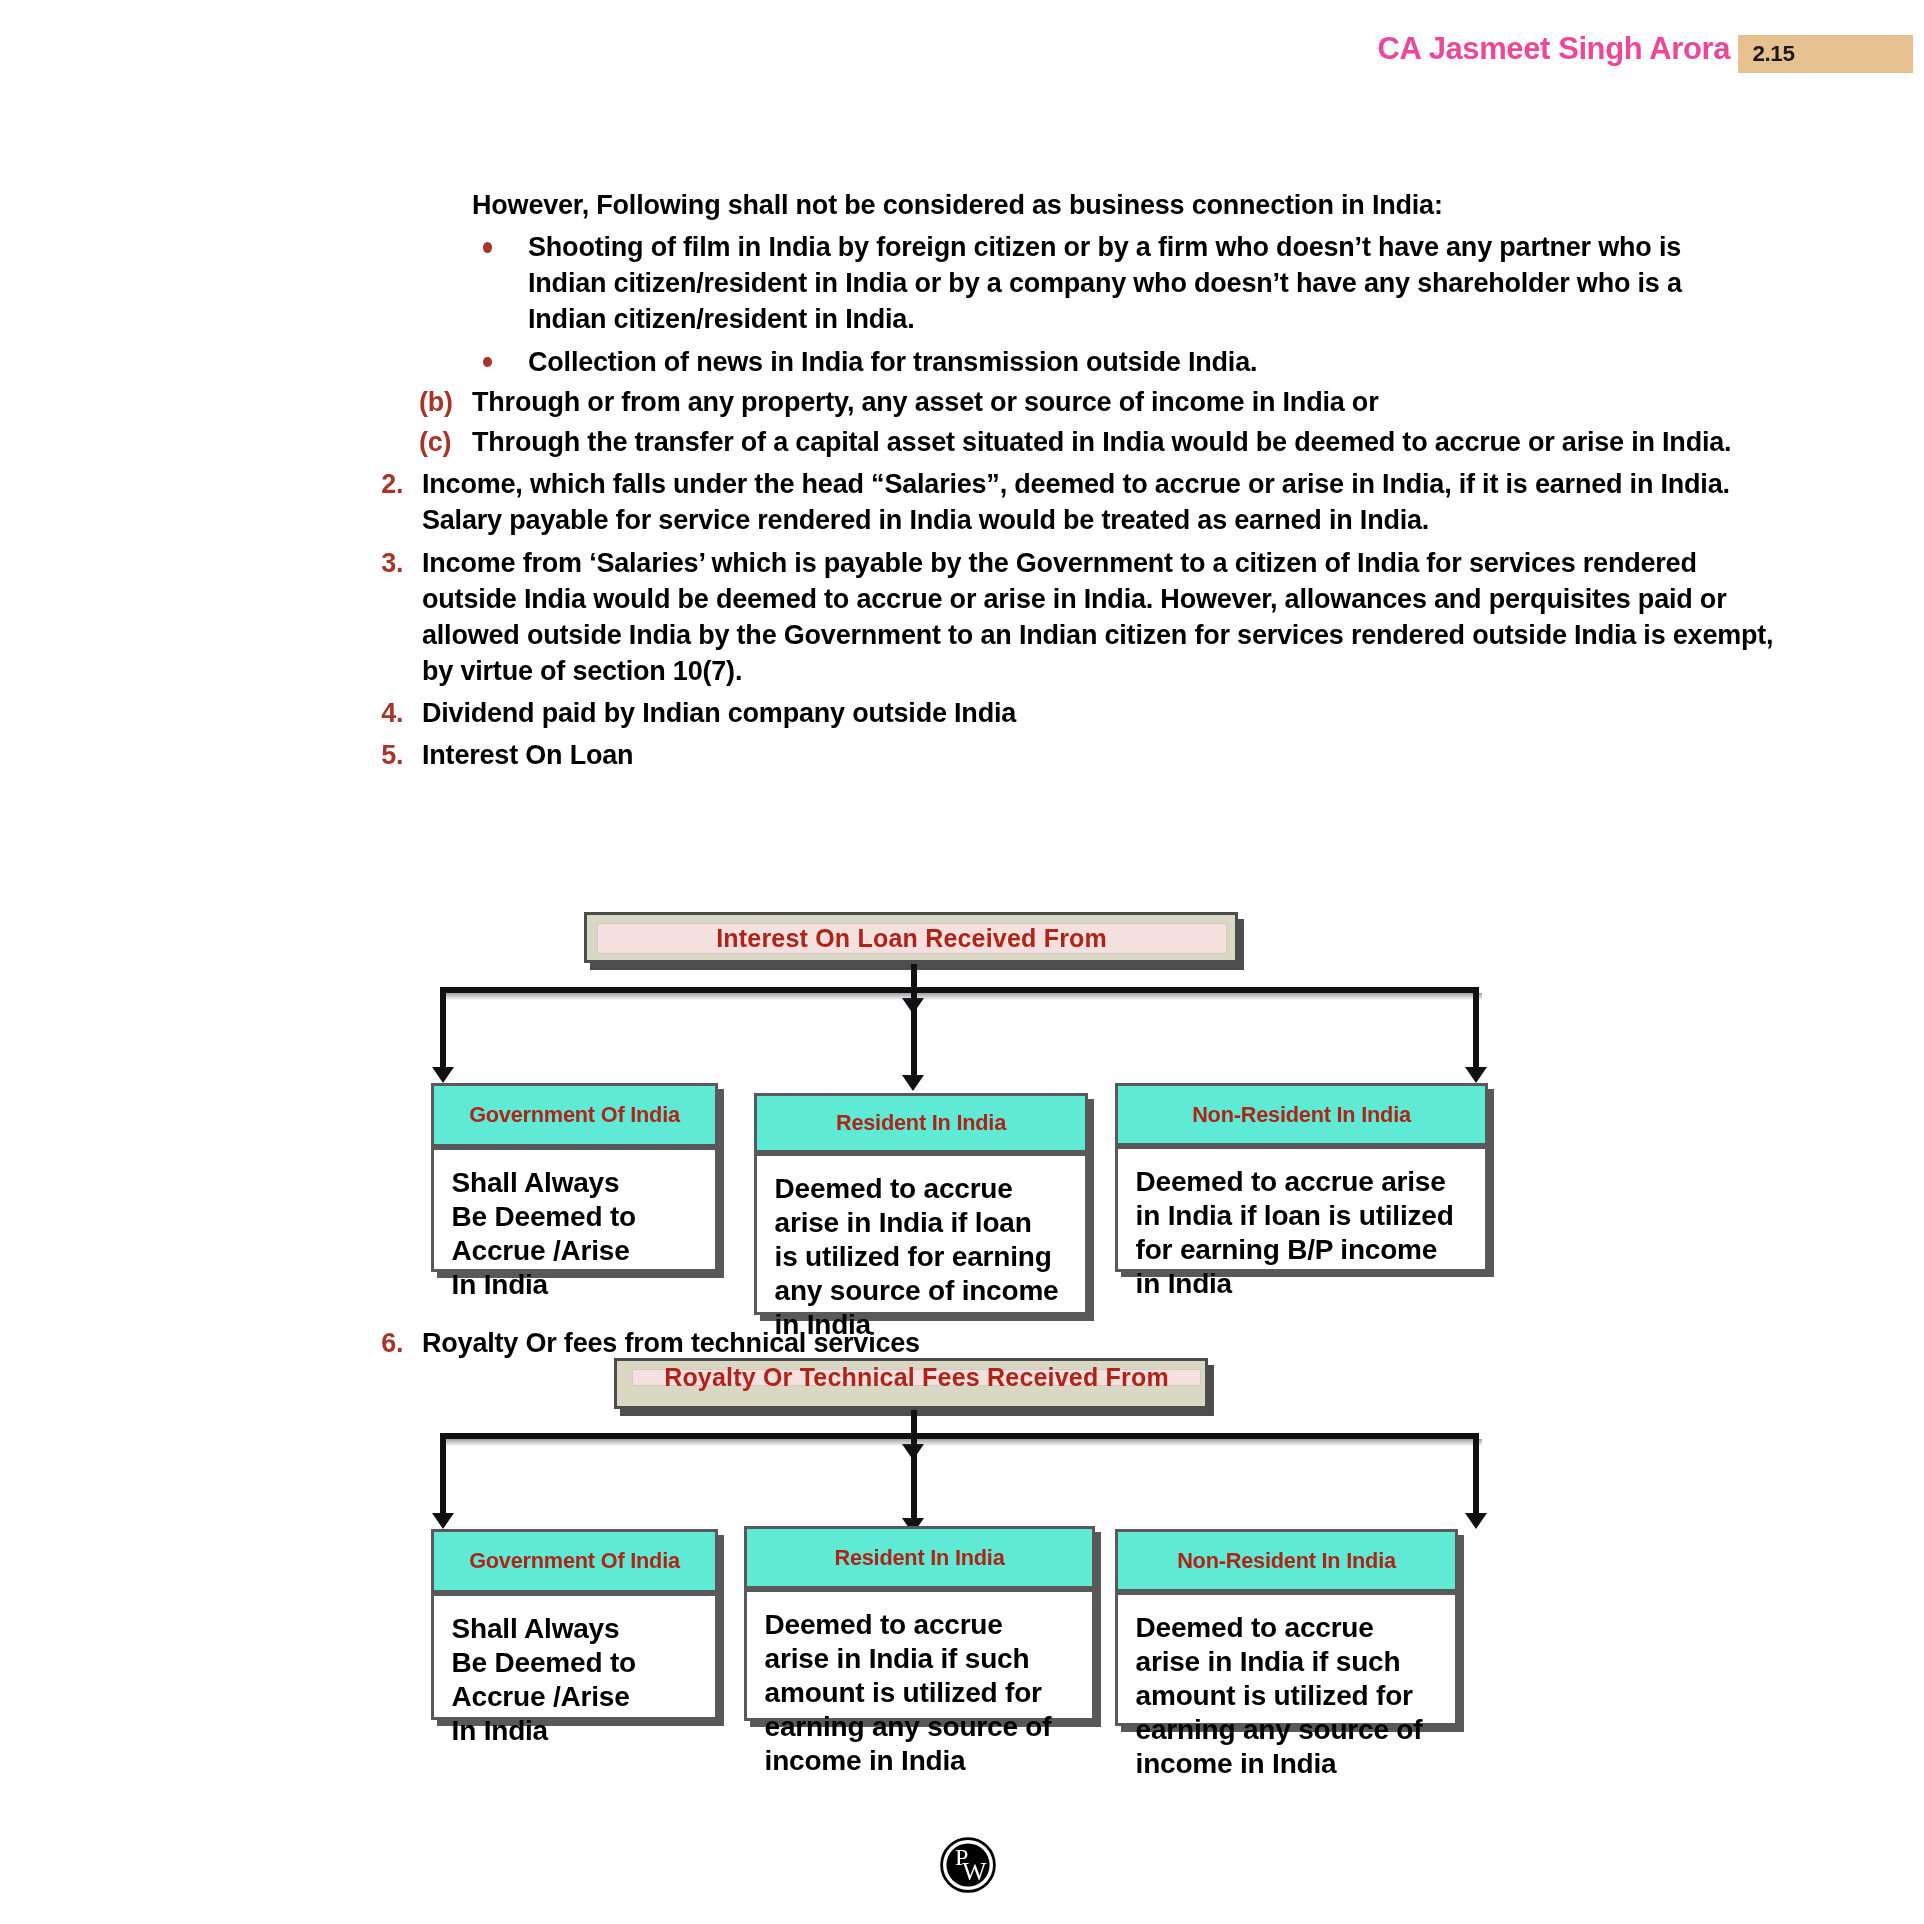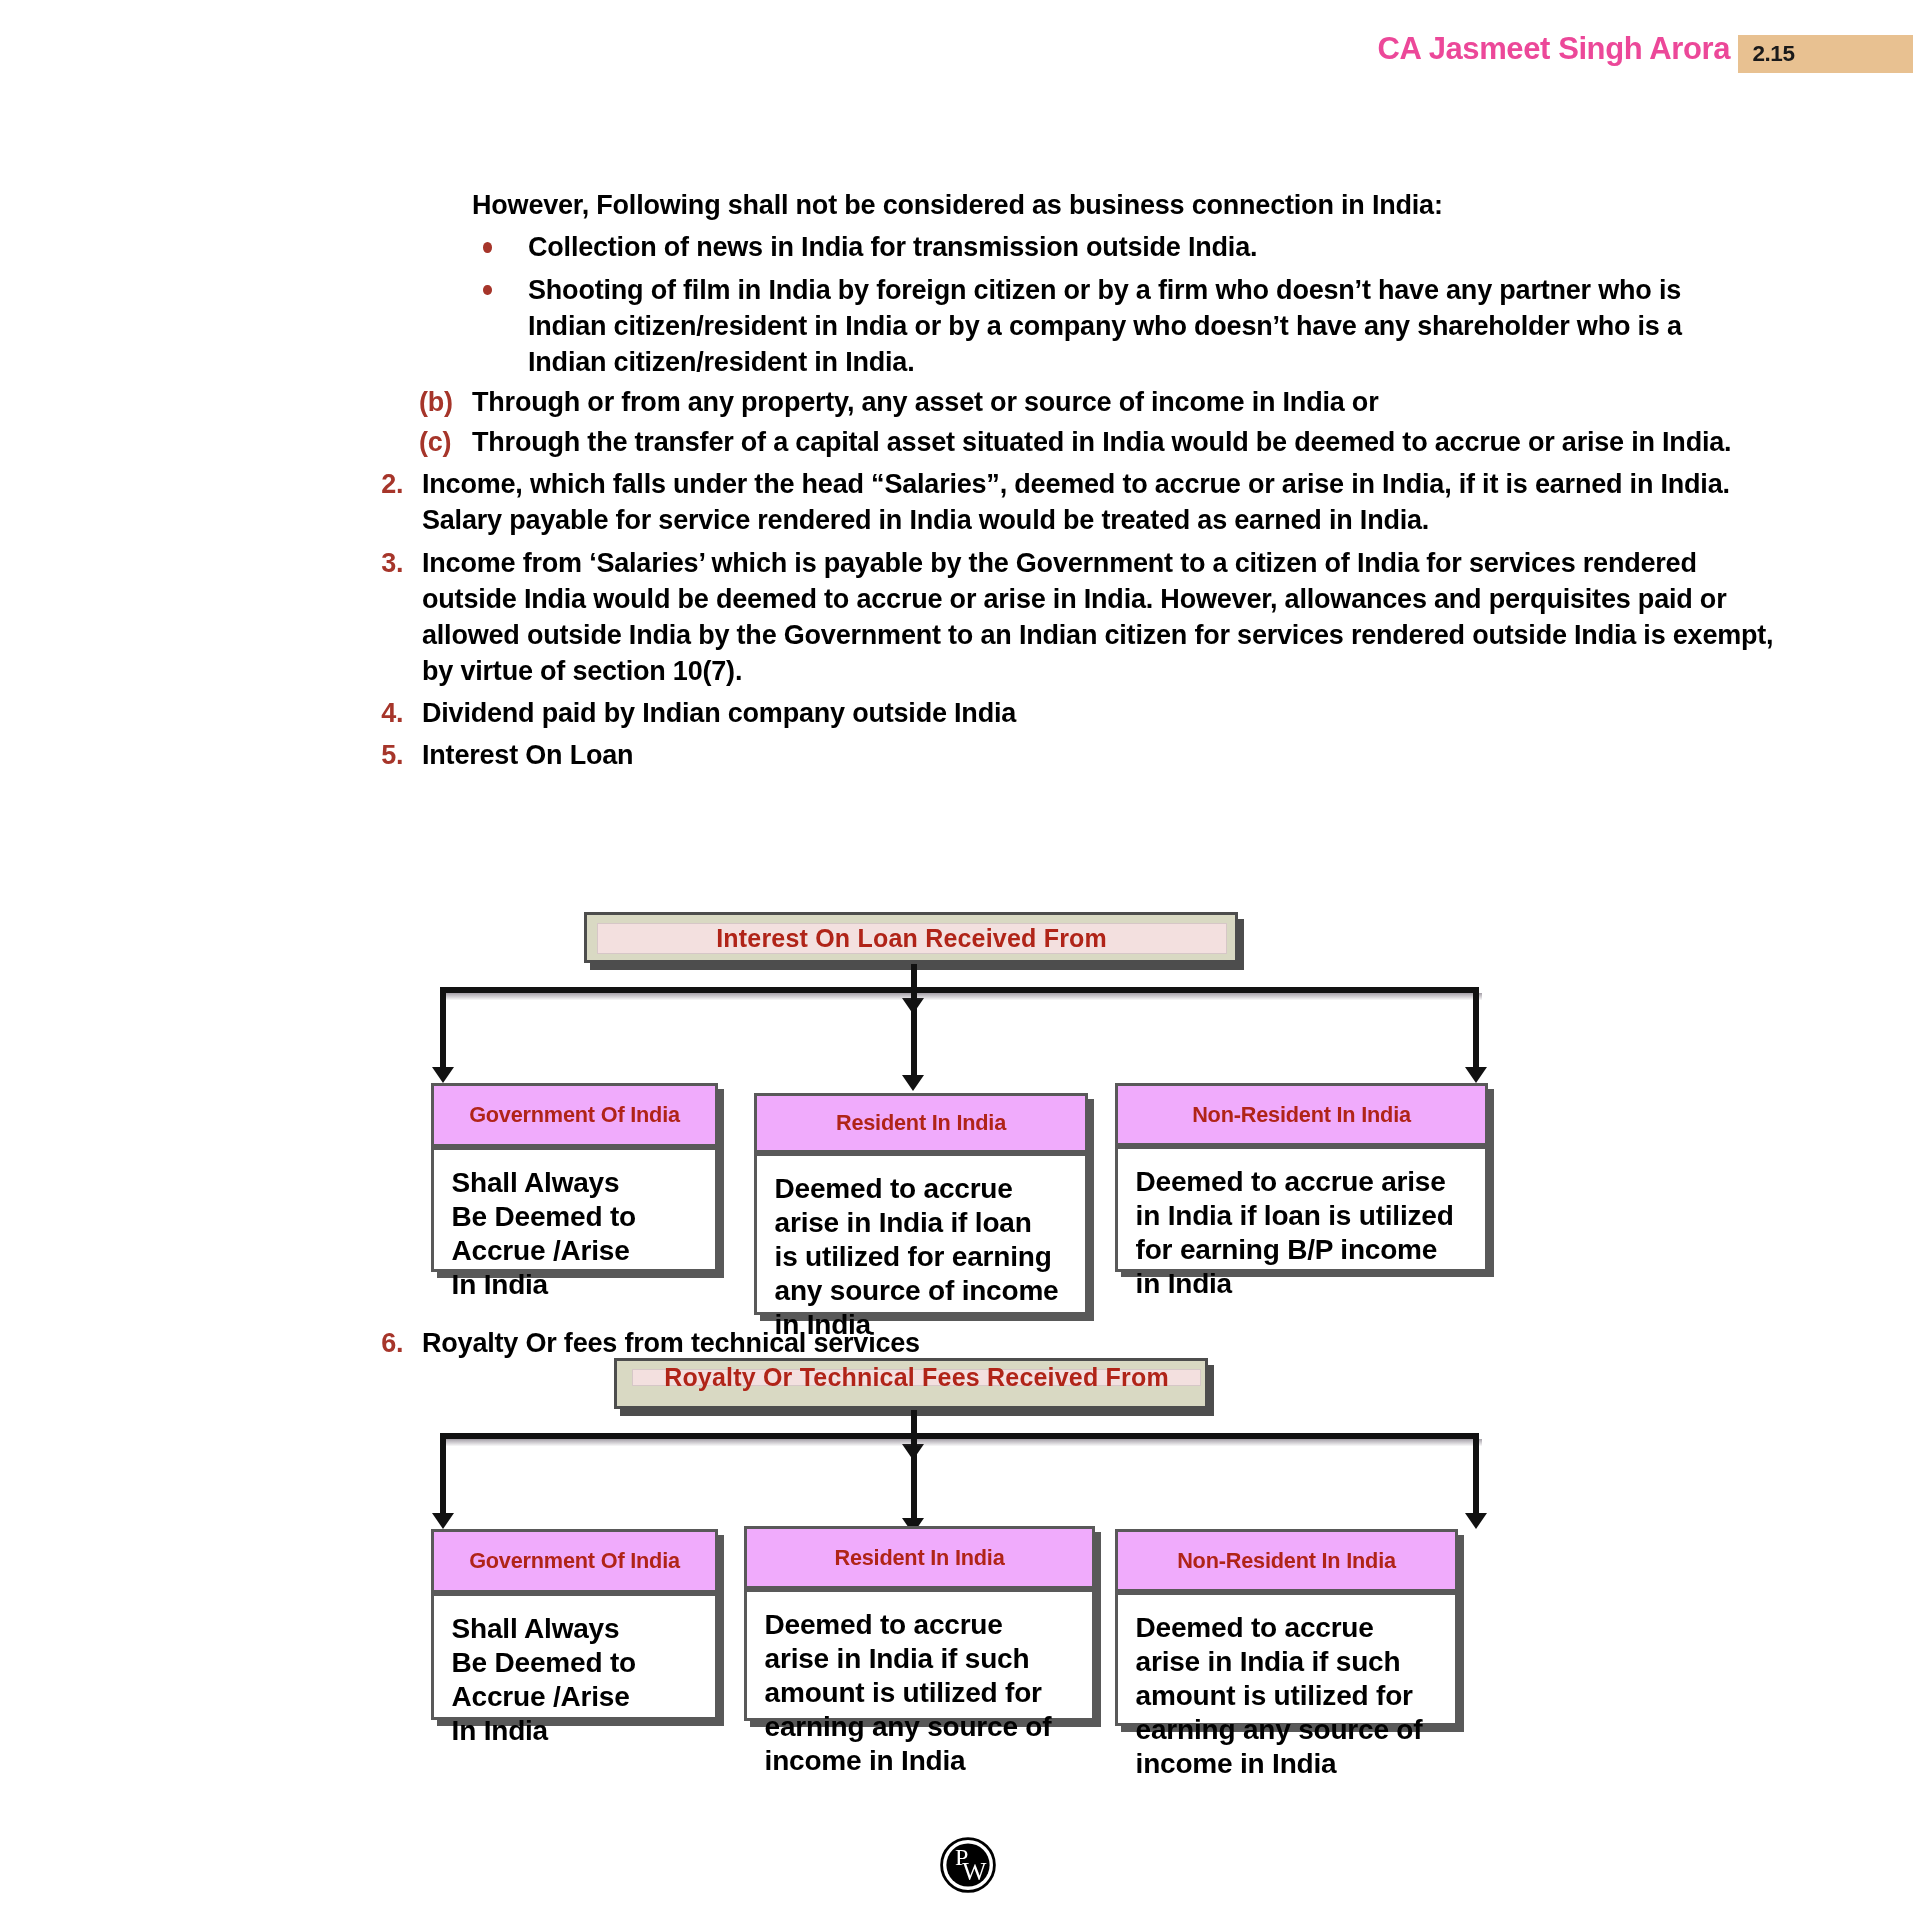--- a/index.html
+++ b/index.html
@@ -246,11 +246,11 @@
 
   <div class="para bullet-row">
     <span class="bullet-dot"></span>
-    <span>Collection of news in India for transmission outside India.</span>
+    <span>Shooting of film in India by foreign citizen or by a firm who doesn’t have any partner who is Indian citizen/resident in India or by a company who doesn’t have any shareholder who is a Indian citizen/resident in India.</span>
   </div>
   <div class="para bullet-row">
     <span class="bullet-dot"></span>
-    <span>Shooting of film in India by foreign citizen or by a firm who doesn’t have any partner who is Indian citizen/resident in India or by a company who doesn’t have any shareholder who is a Indian citizen/resident in India.</span>
+    <span>Collection of news in India for transmission outside India.</span>
   </div>
 
   <div class="para alpha-row">

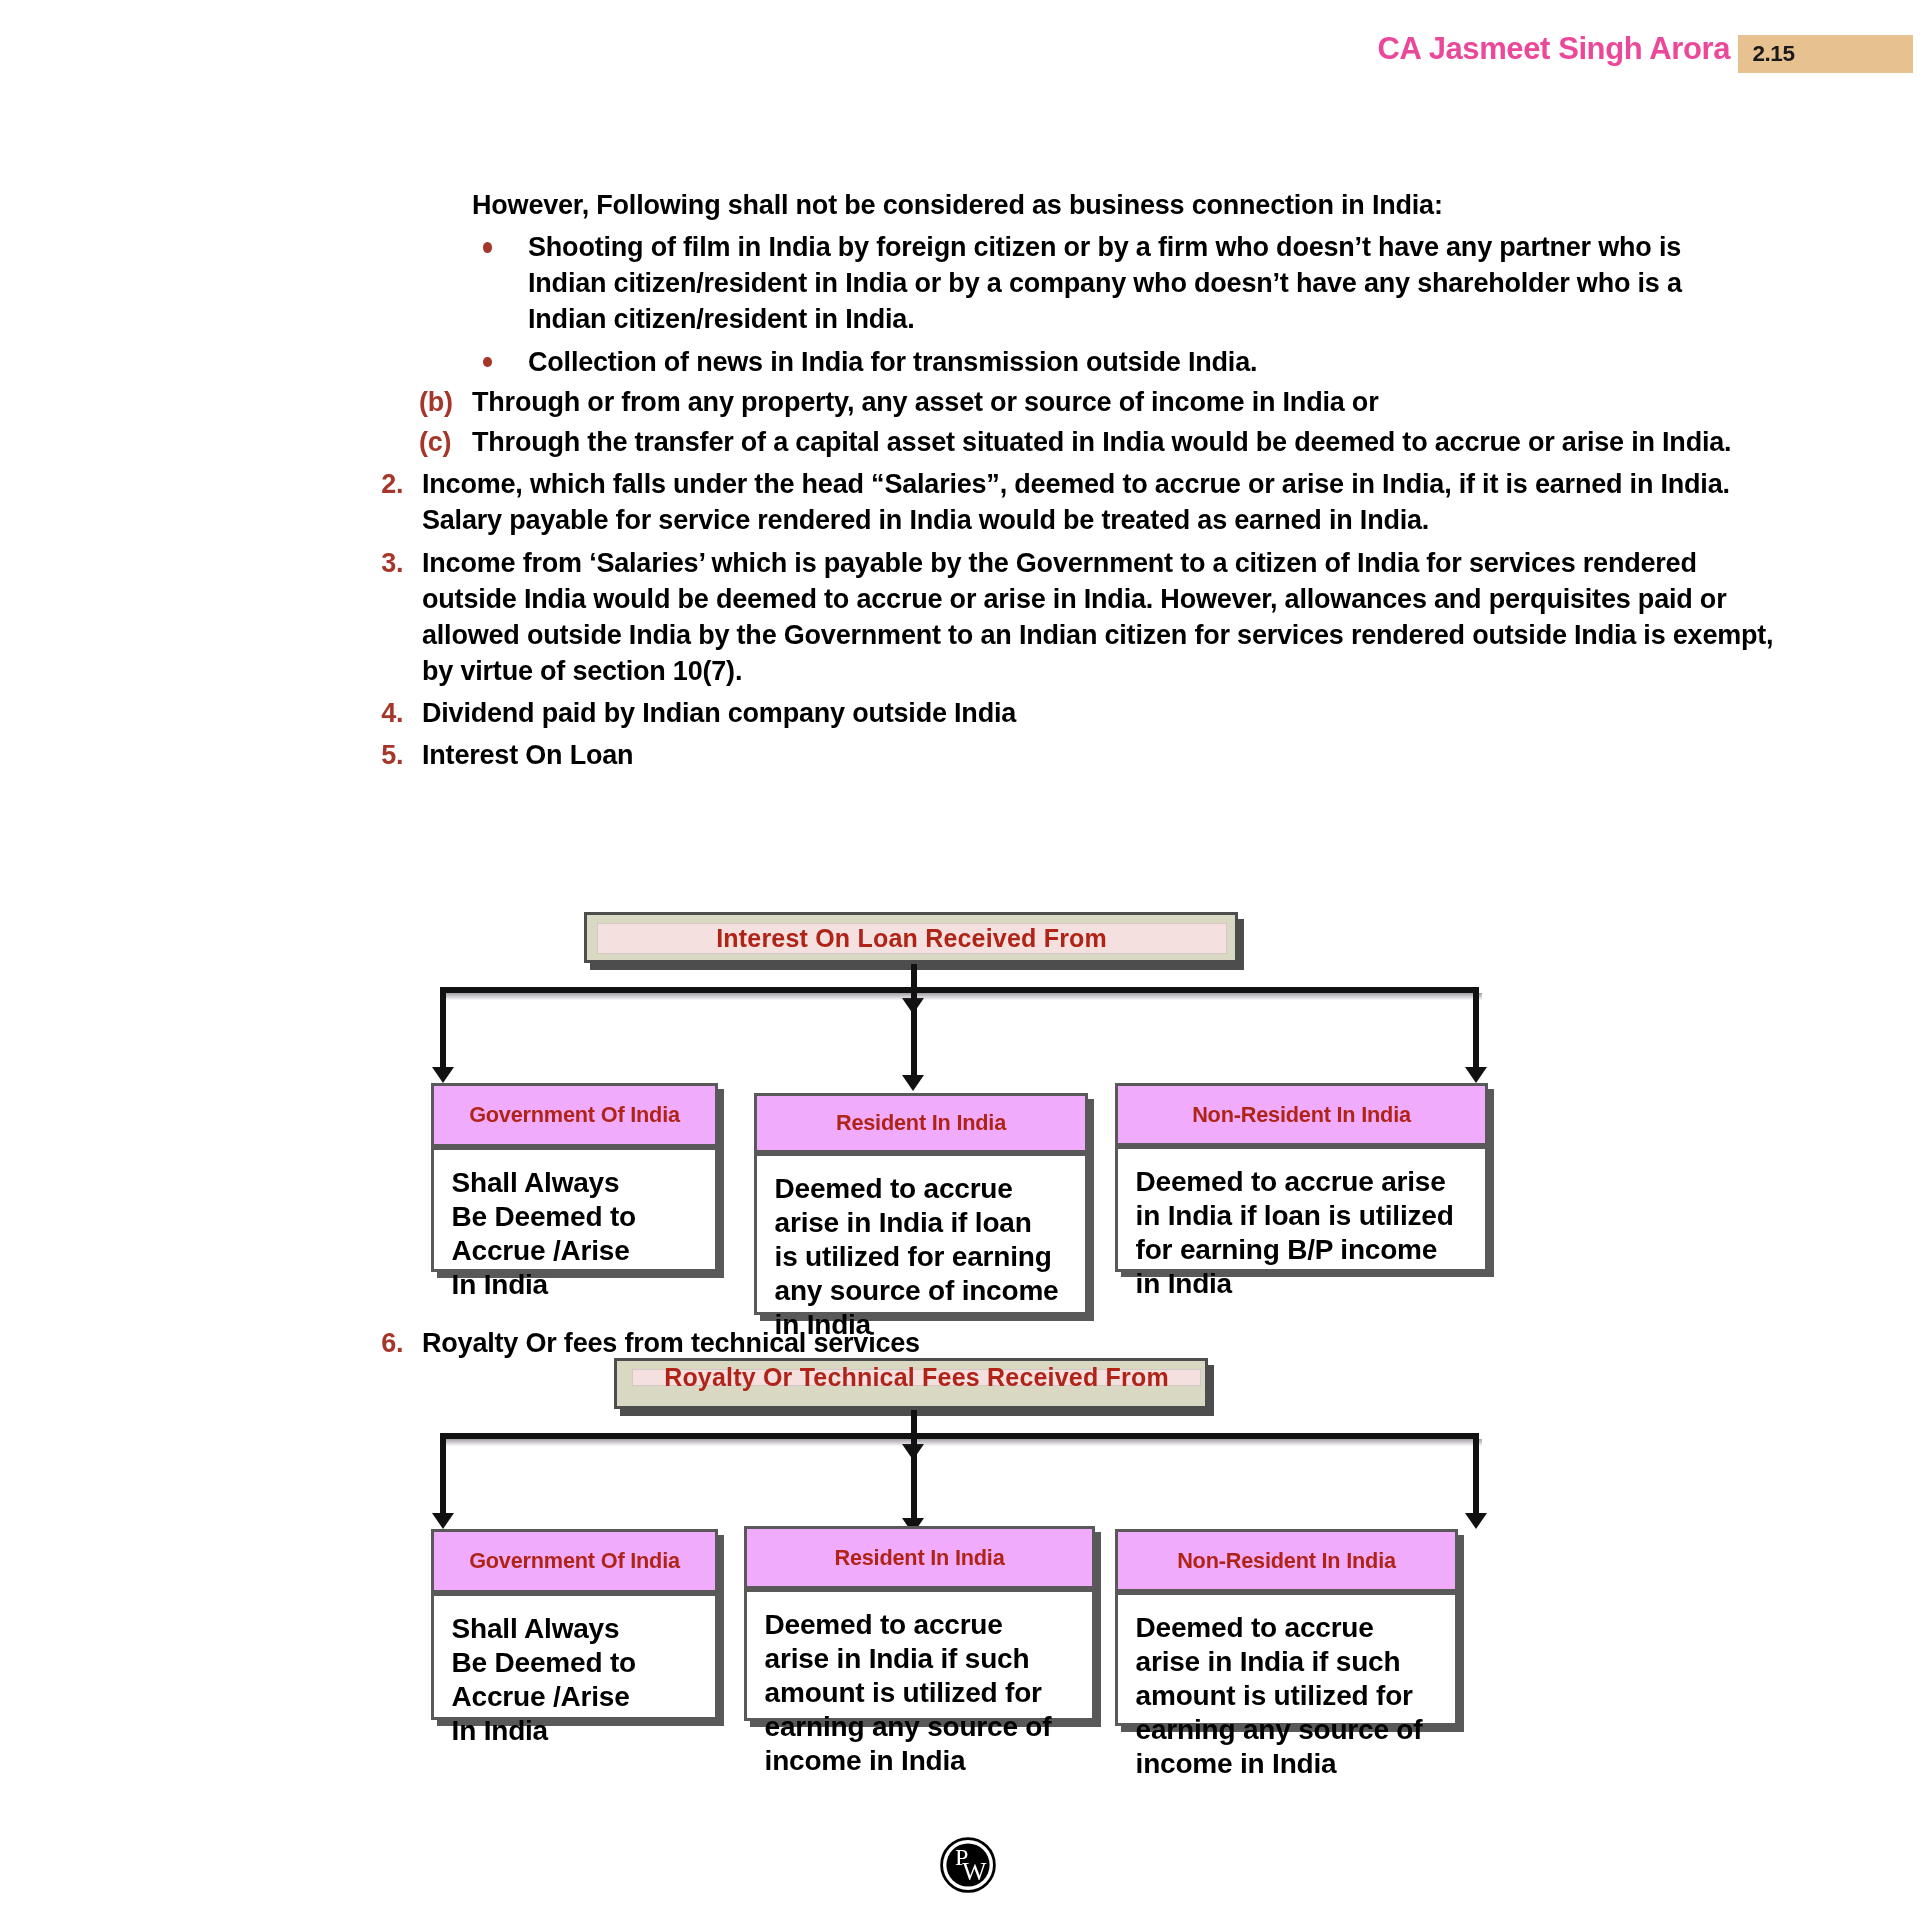--- a/index.html
+++ b/index.html
@@ -190,7 +190,7 @@
     left: 0; top: 0;
     width: 100%;
     box-sizing: border-box;
-    background: #f0abfc;
+    background: #5eead4;
     border: 3.2px solid #595959;
     display: flex;
     align-items: center;

